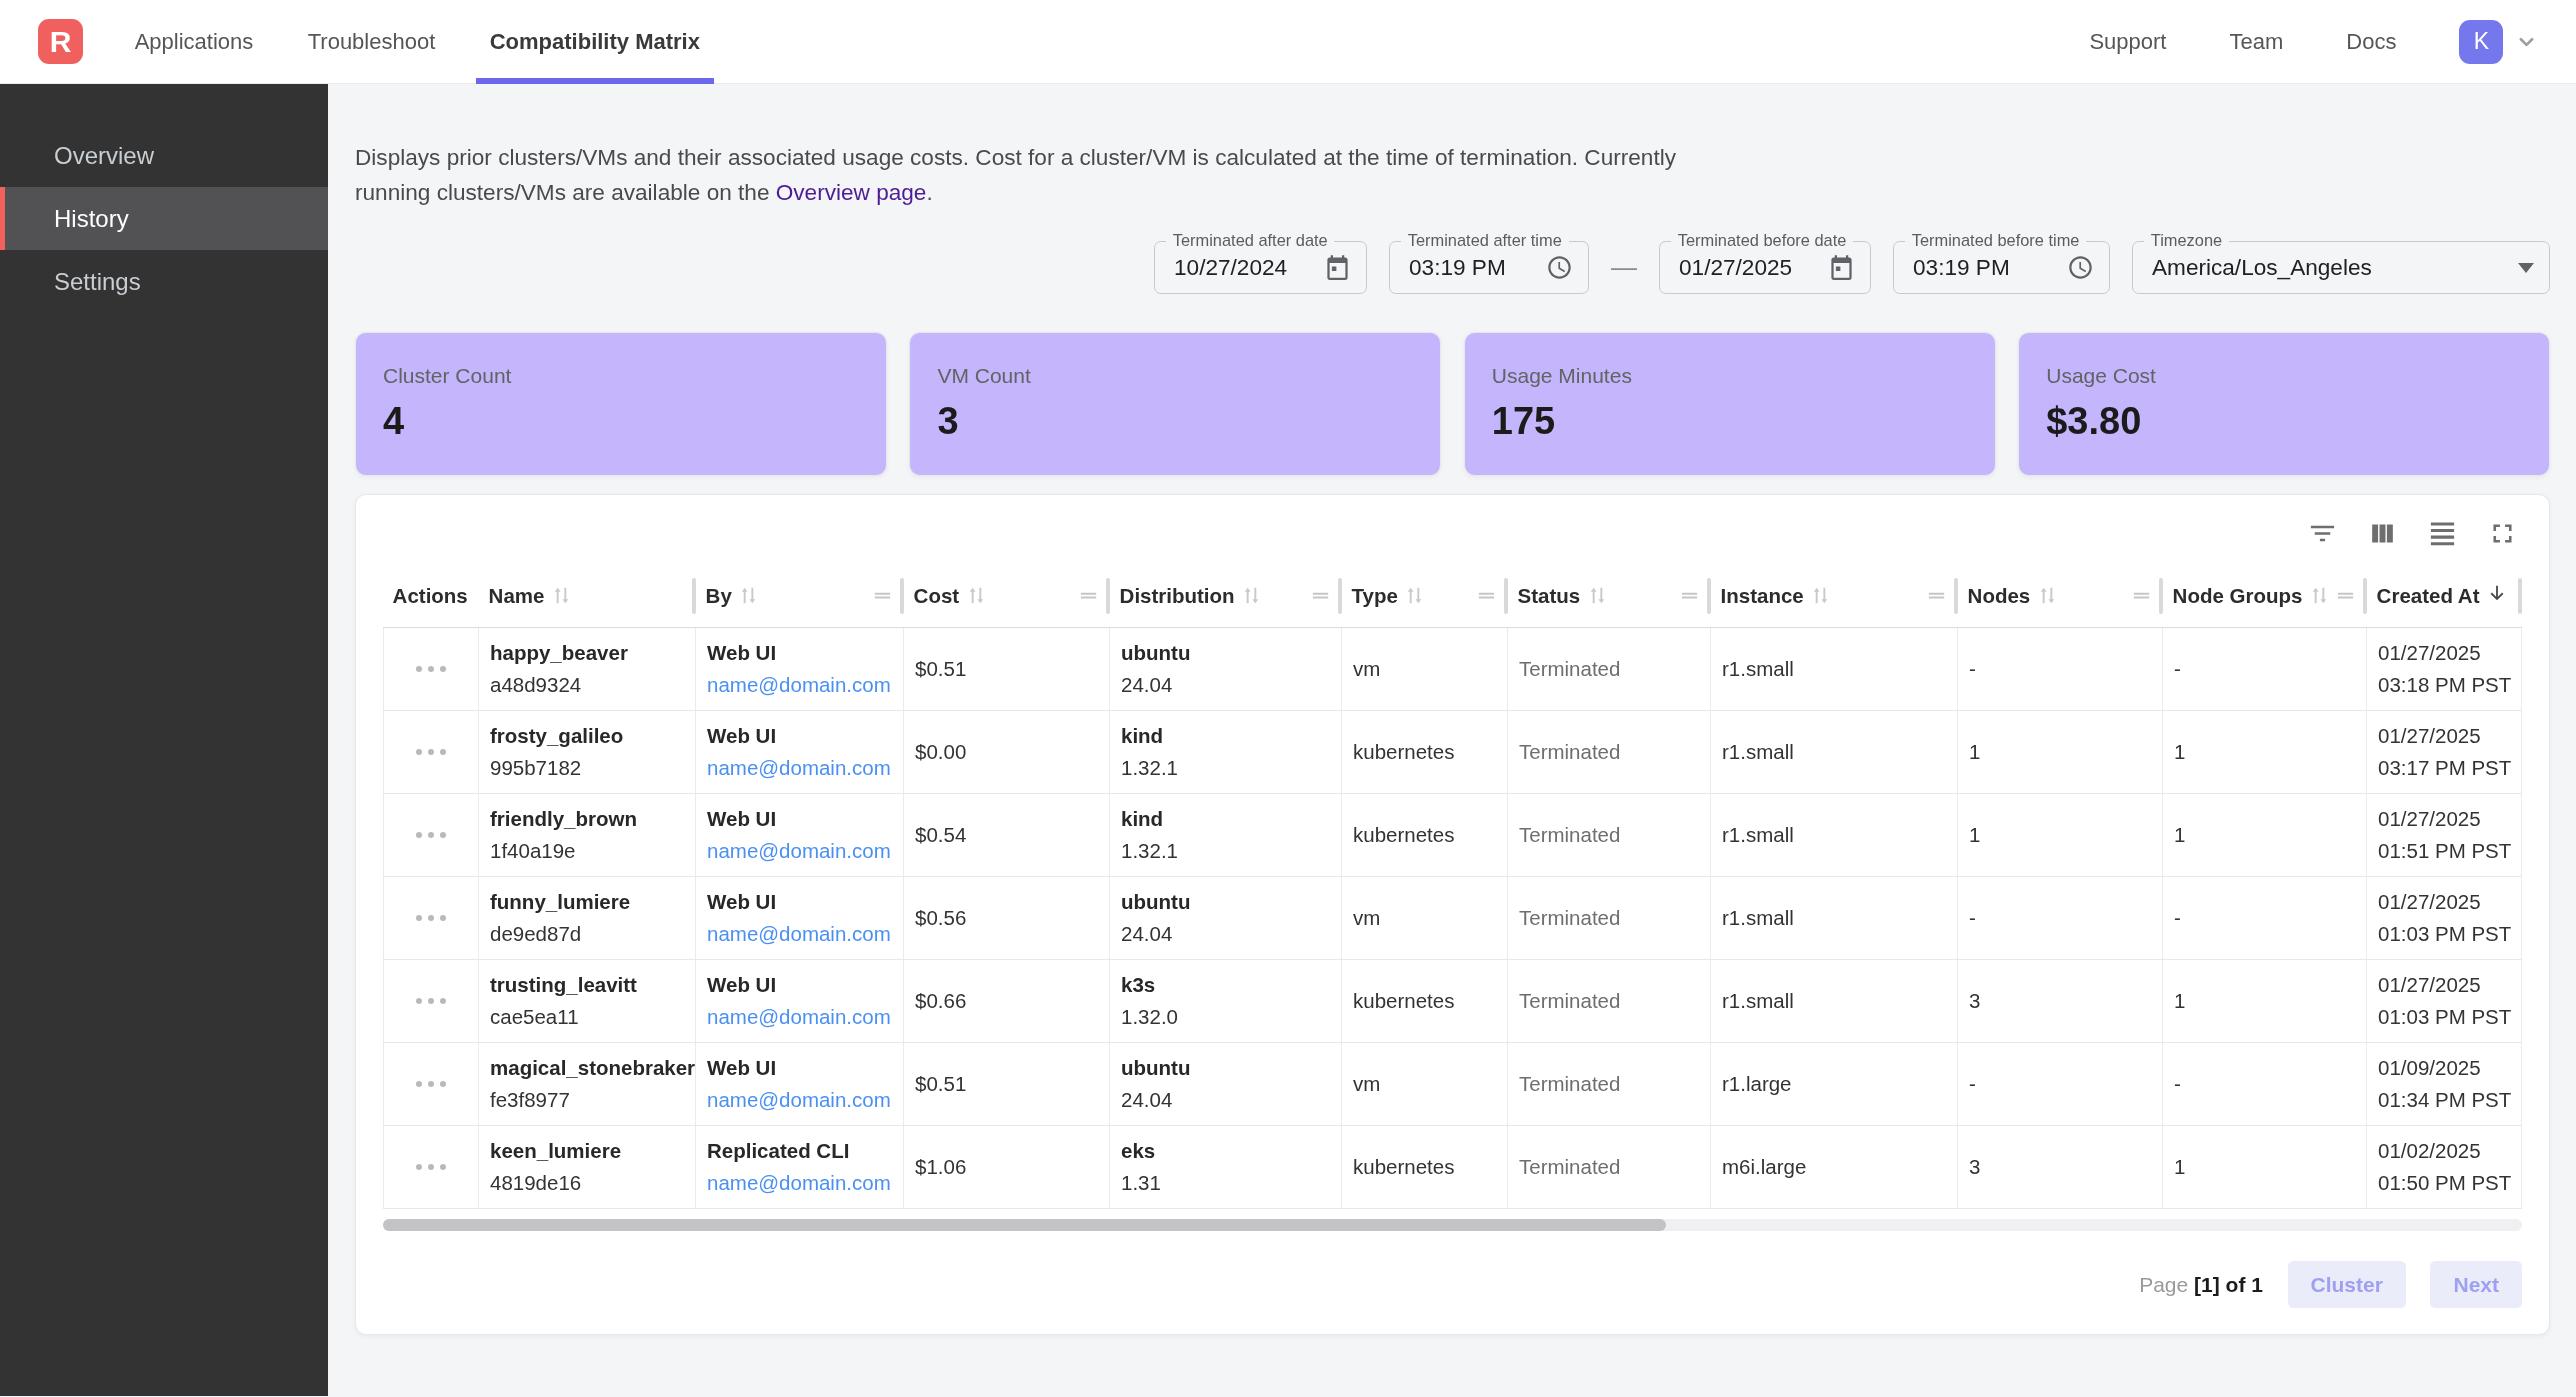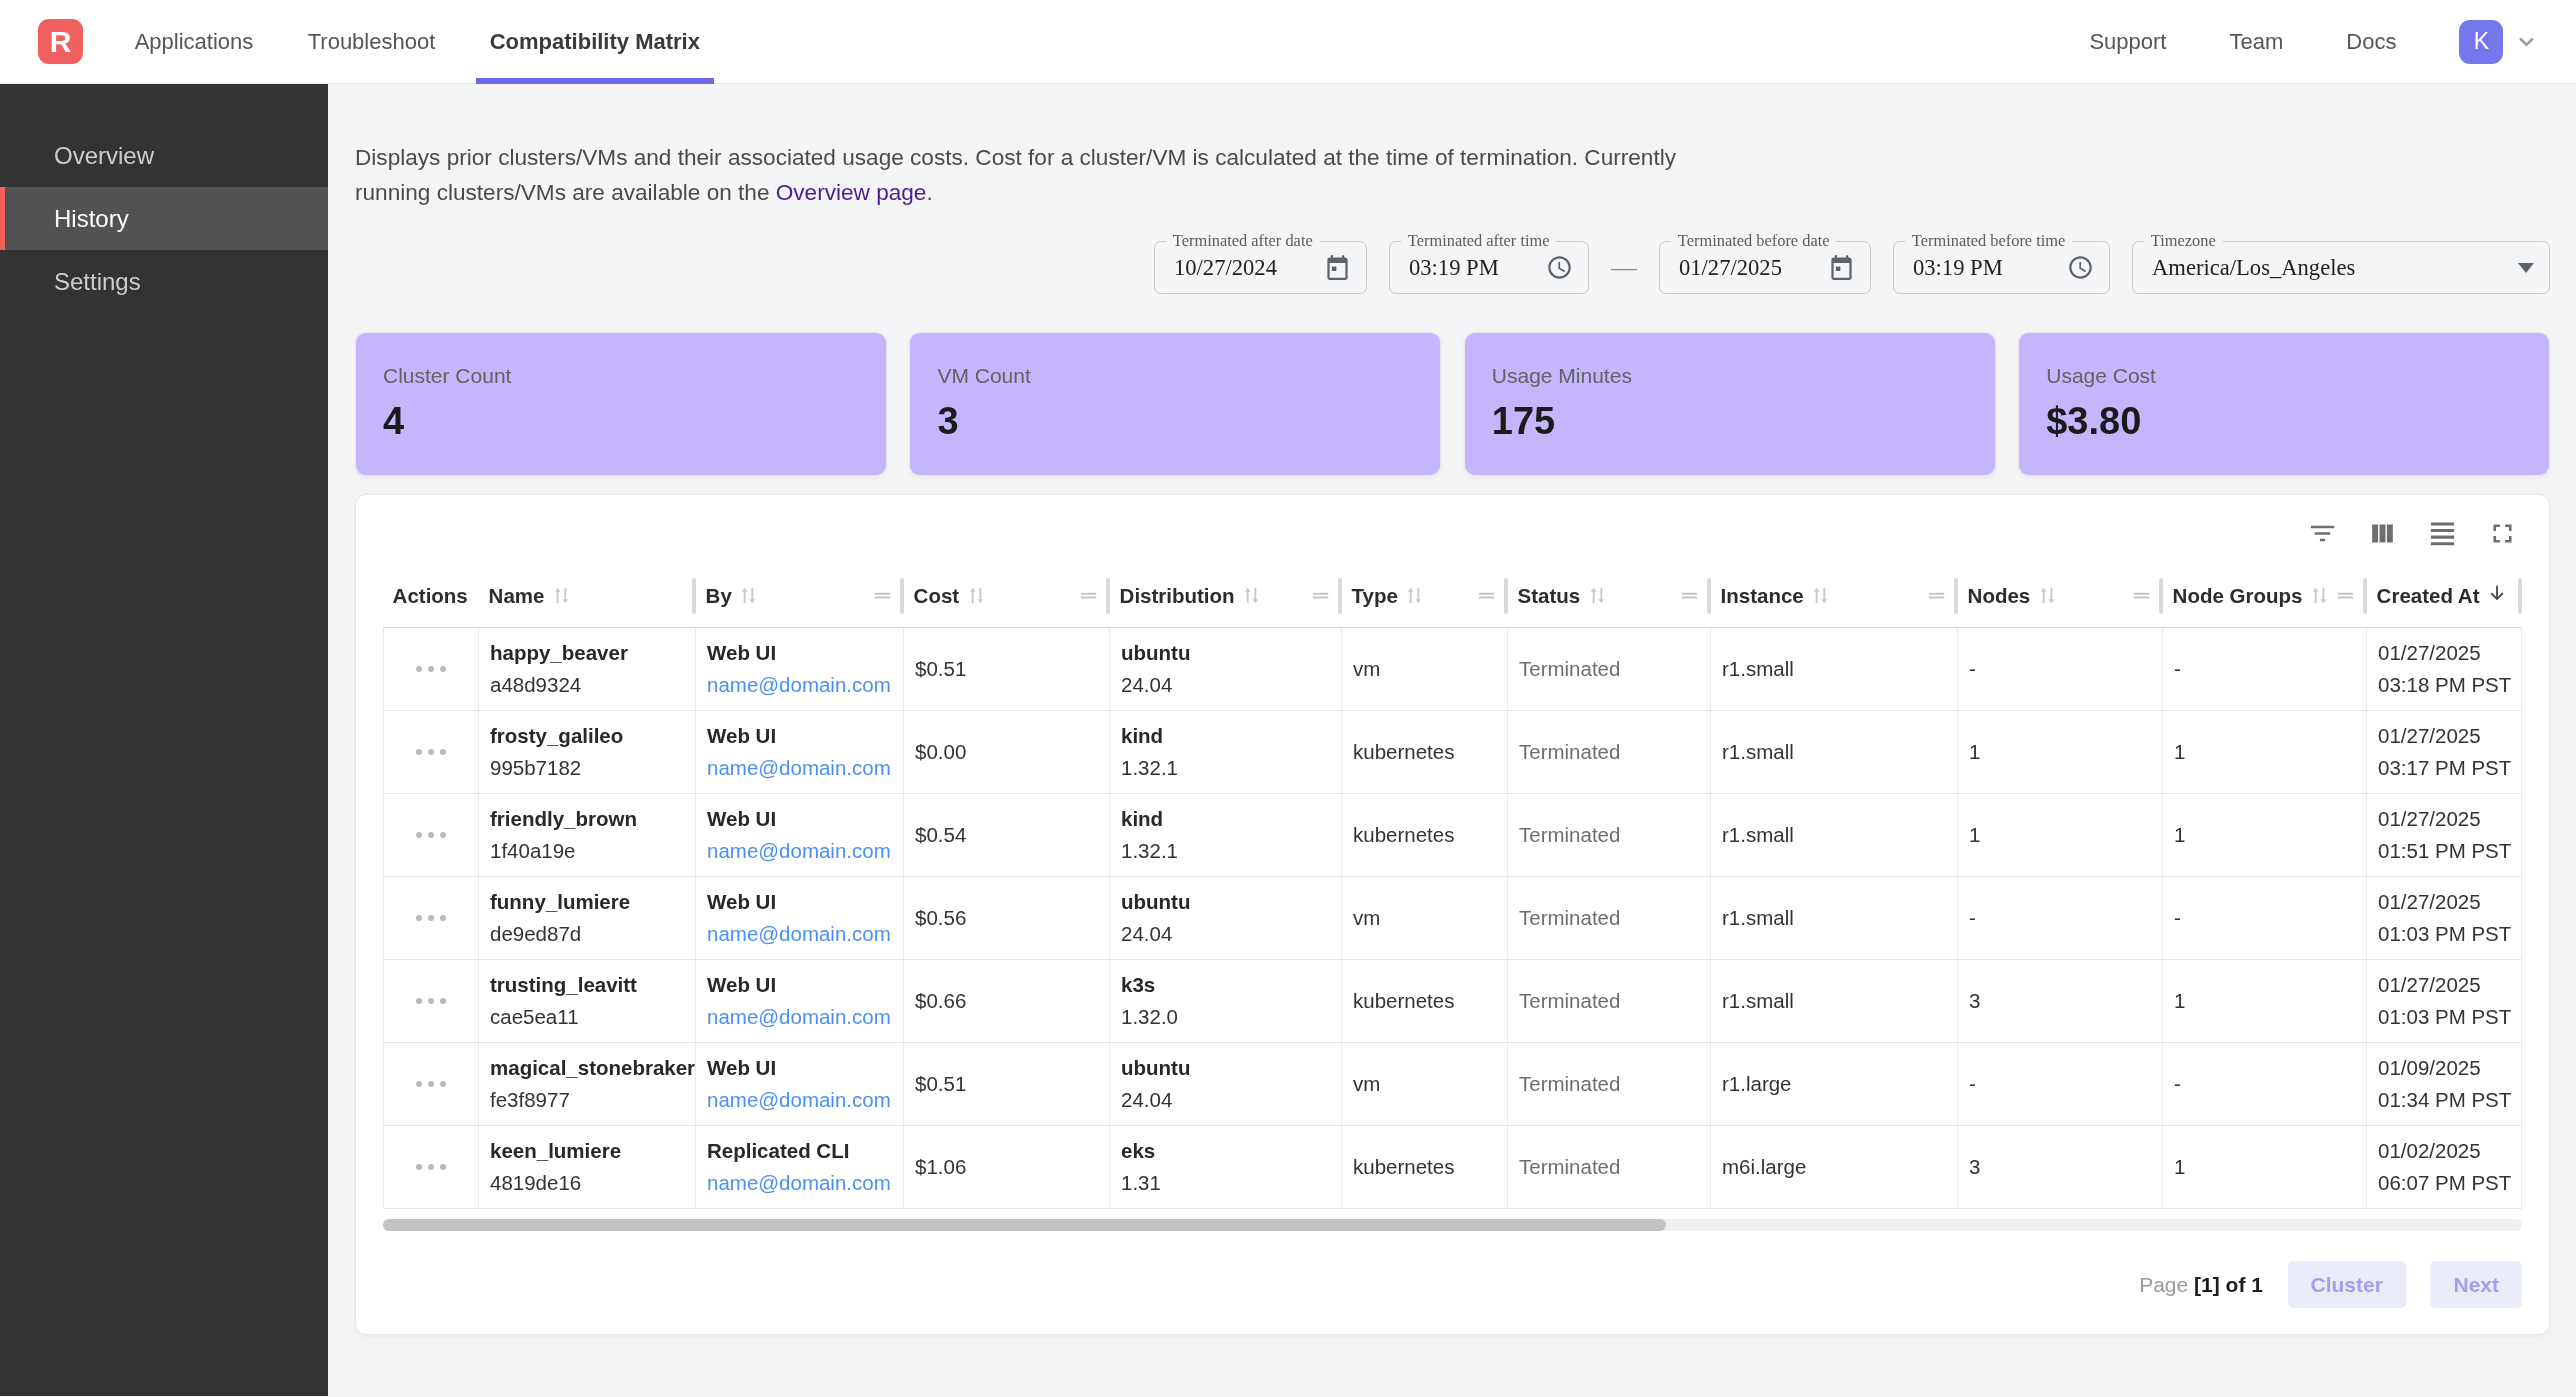--- a/index.html
+++ b/index.html
@@ -40,7 +40,7 @@
   .page-desc a { color: #4c1d95; text-decoration: none; cursor: pointer; }
 
   
-  .filters { display: flex; justify-content: flex-end; align-items: center; gap: 22px; margin-top: 31px; font-family: Liberation Serif, serif; }
+  .filters { display: flex; justify-content: flex-end; align-items: center; gap: 22px; margin-top: 31px; }
   .f-field { position: relative; height: 53px; border: 1.4px solid #c9c9cc; border-radius: 6.8px;
              display: flex; align-items: center; padding: 0 15px 0 19px; cursor: pointer; }
   .f-label { position: absolute; top: -11px; left: 11px; font-size: 16.4px; color: #5c5c5e;

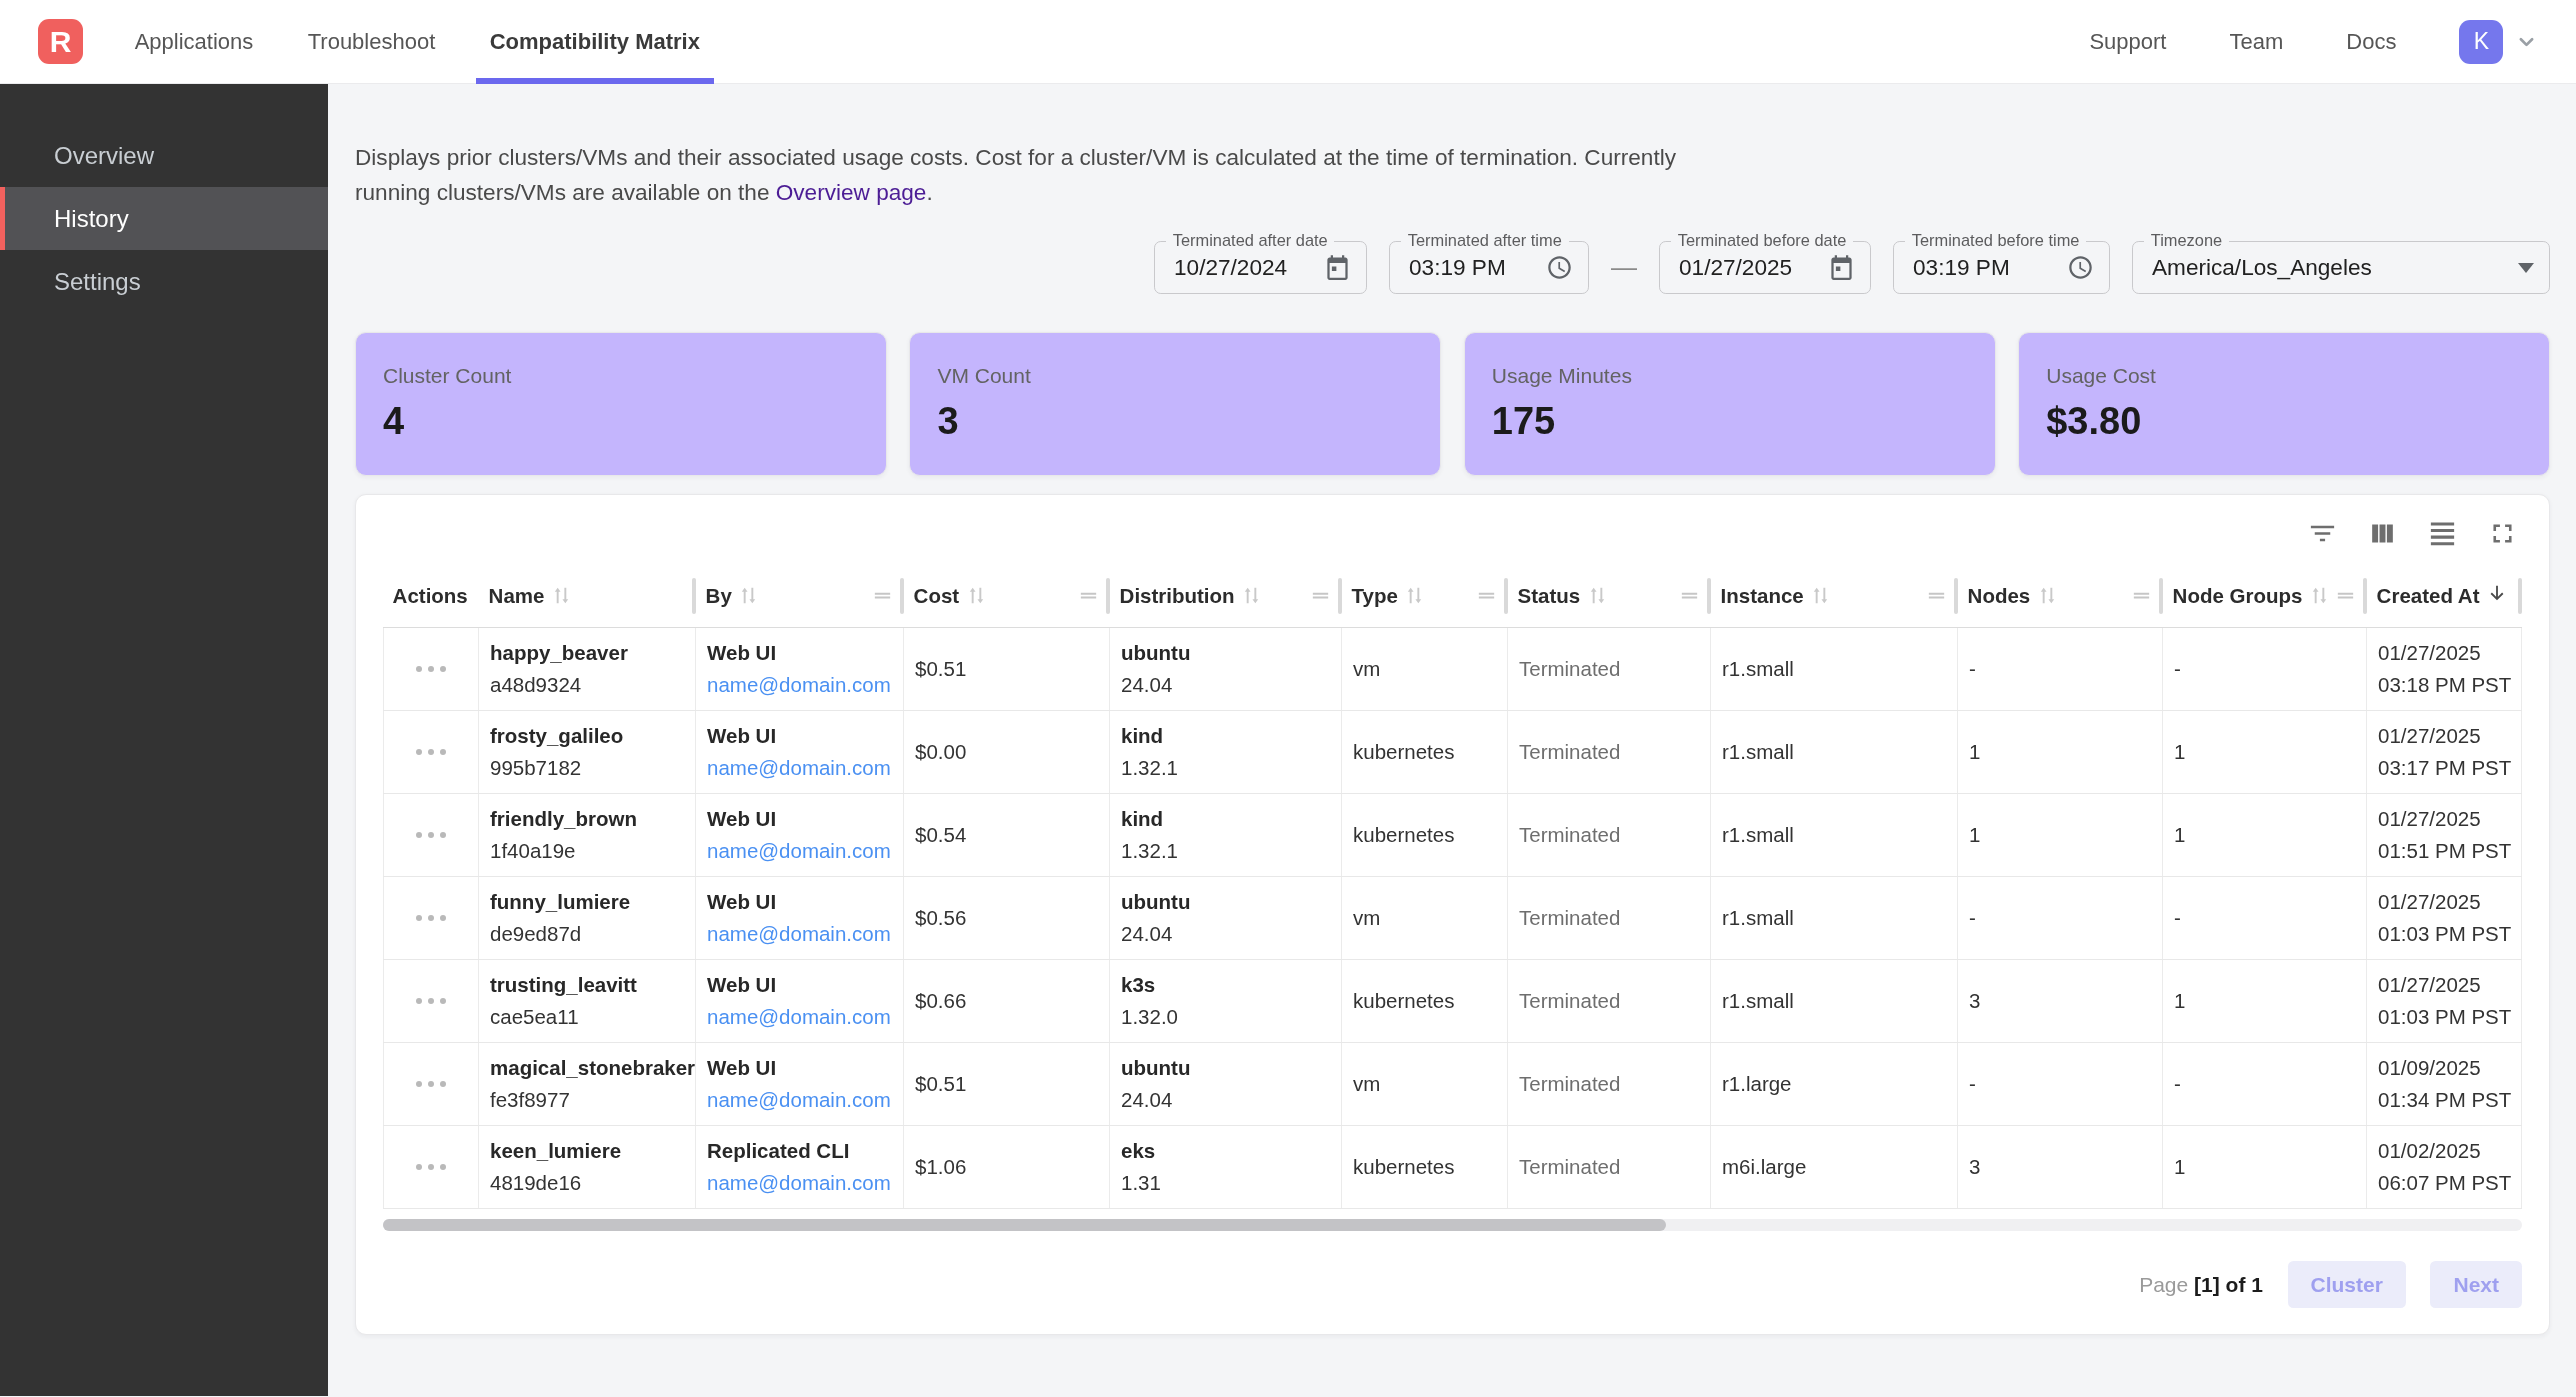--- a/index.html
+++ b/index.html
@@ -679,7 +679,7 @@
     </div>
     <div class="td">
       <span class="td-primary" style="font-weight:normal;color:#333;">01/02/2025</span>
-      <span class="td-secondary">06:07 PM PST</span>
+      <span class="td-secondary">01:50 PM PST</span>
     </div>
   </div>
 </div>

